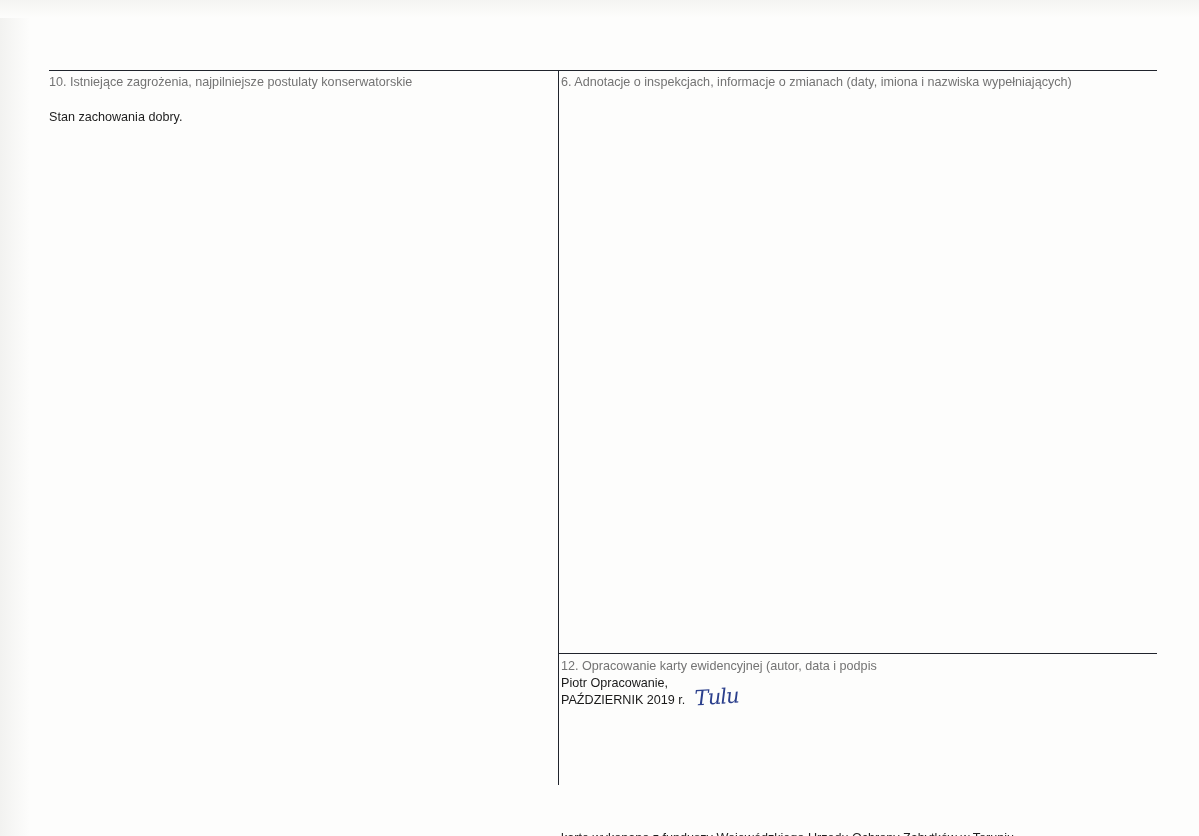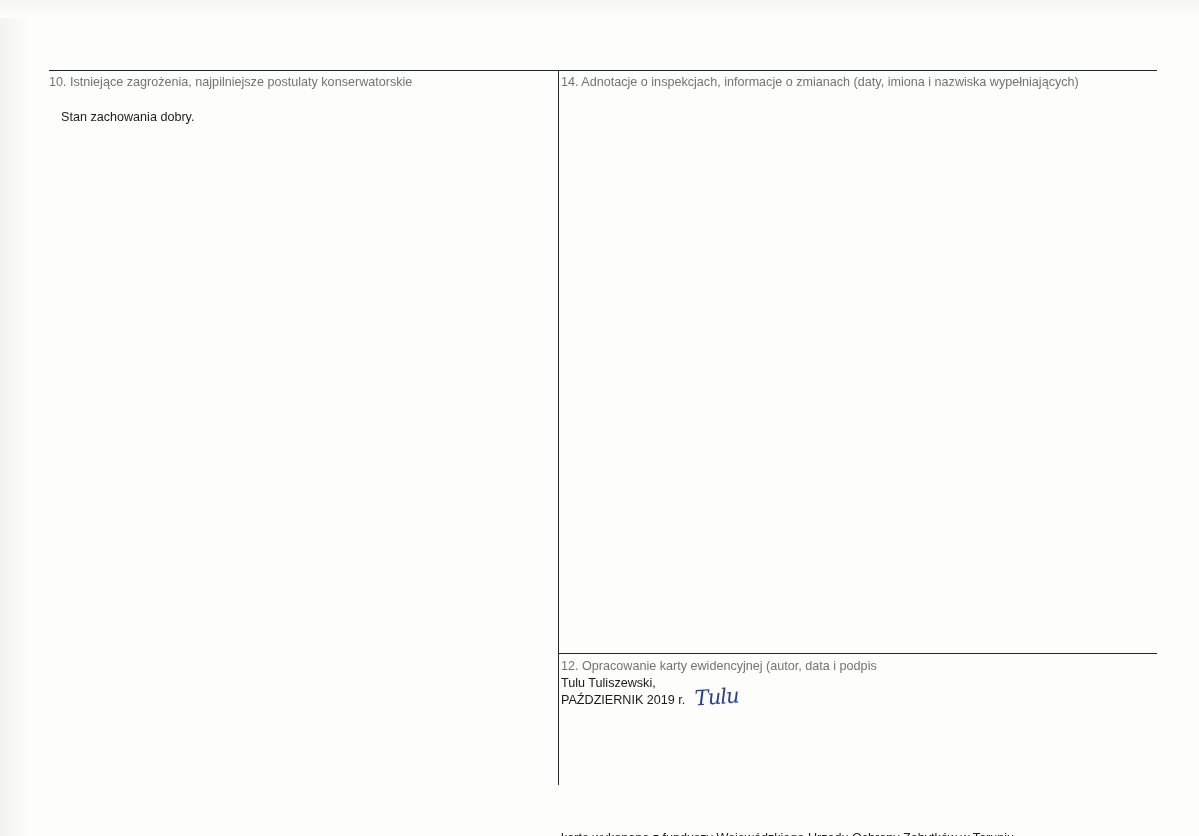--- a/index.html
+++ b/index.html
@@ -174,7 +174,7 @@
     </div>
 
     <div class="col-right">
-      <div class="field-label">14. Adnotacje o inspekcjach, informacje o zmianach (daty, imiona i nazwiska wypełniających)</div>
+      <div class="field-label">6. Adnotacje o inspekcjach, informacje o zmianach (daty, imiona i nazwiska wypełniających)</div>
     </div>
 
     <div class="sec12">

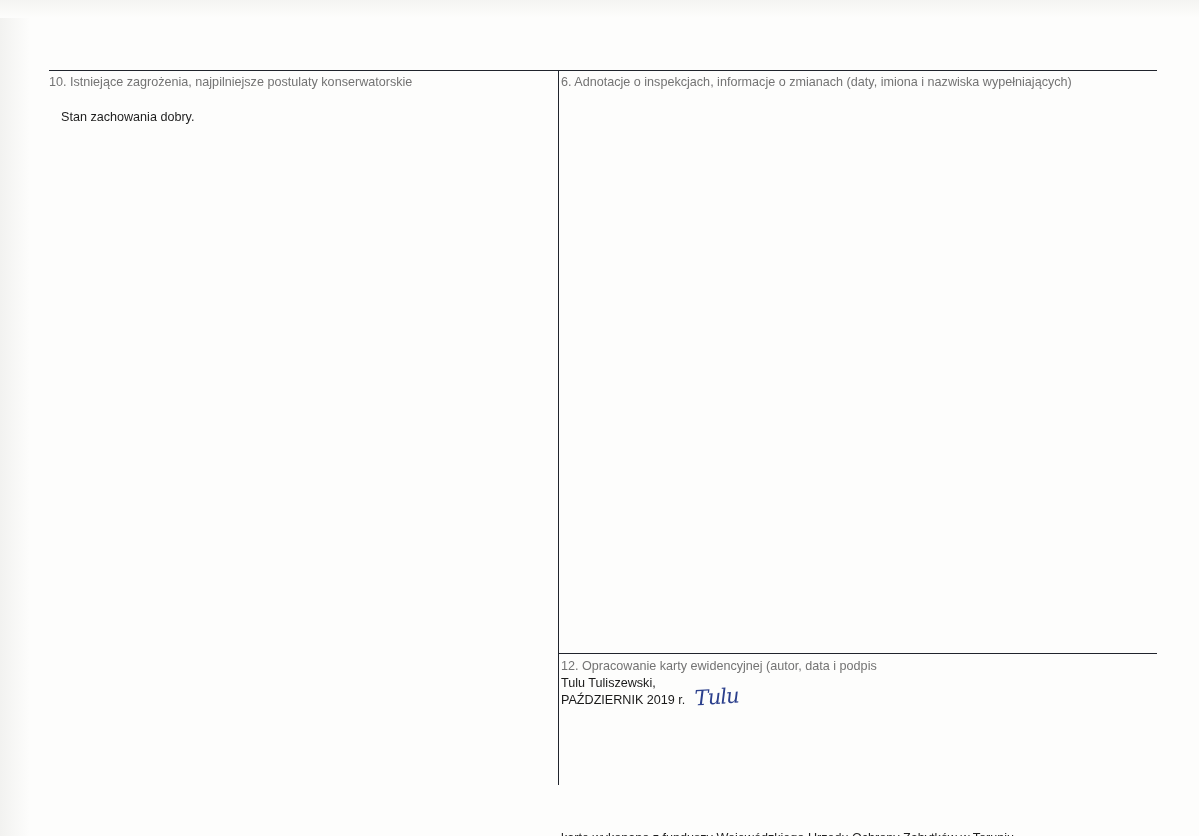--- a/index.html
+++ b/index.html
@@ -106,7 +106,7 @@
     margin-top: 19px;
   }
   .field-body p {
-    margin: 12px;
+    margin: 0;
   }
 
   

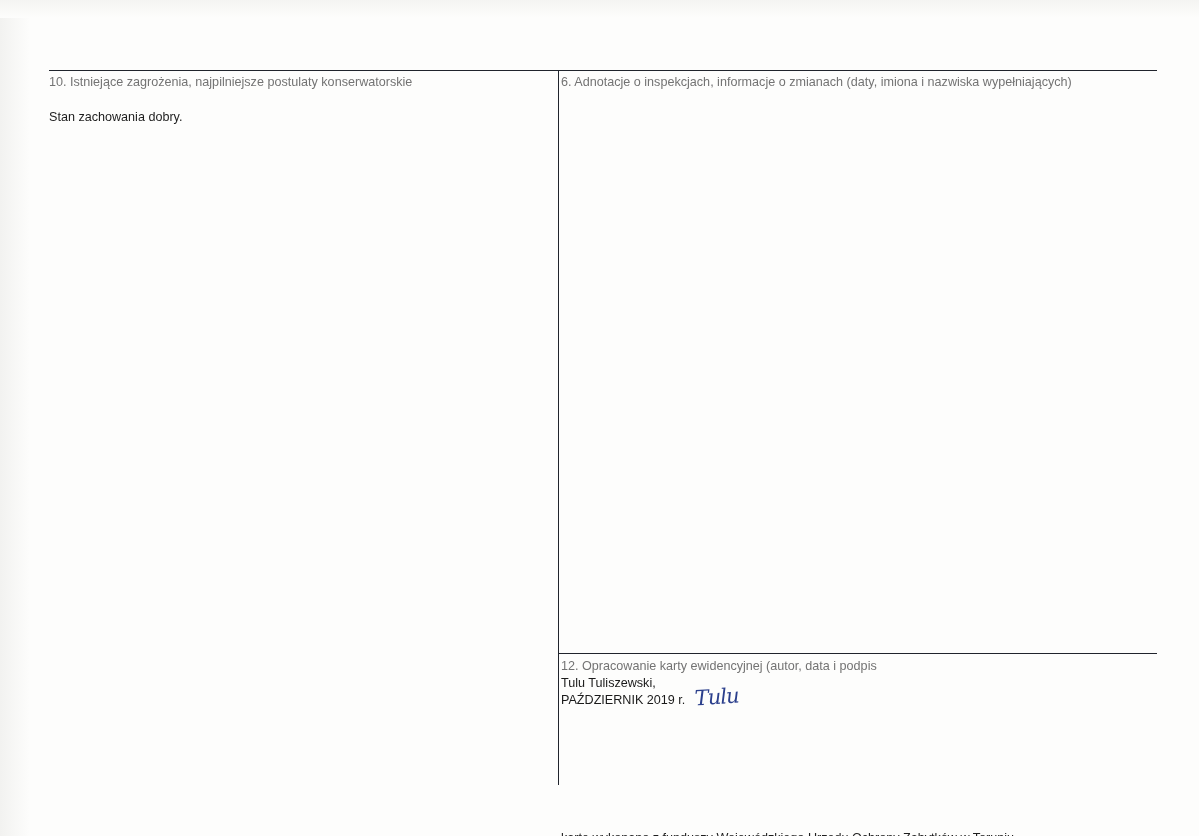--- a/index.html
+++ b/index.html
@@ -180,7 +180,7 @@
     <div class="sec12">
       <div class="field-label">12. Opracowanie karty ewidencyjnej (autor, data i podpis</div>
       <div class="sec12-body">
-        <p>Tulu Tuliszewski,</p>
+        <p>Piotr Opracowanie,</p>
         <div class="sig-line">
           <span>PAŹDZIERNIK 2019 r.</span>
           <span class="signature">Tulu</span>

